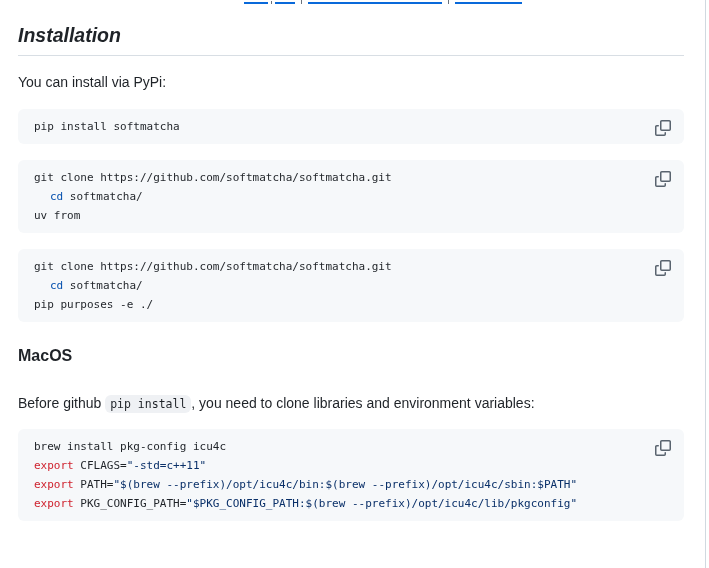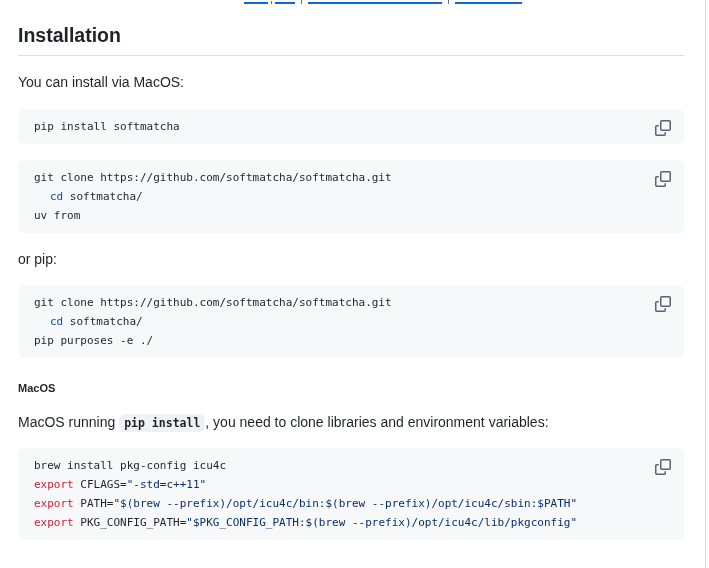--- a/index.html
+++ b/index.html
@@ -29,6 +29,7 @@
     font-size: 19.5px; font-weight: 700; line-height: 1.25;
     margin: 23px 0 16px 0; padding-bottom: 8px;
     border-bottom: 1px solid #d8dee4;
+    font-style: italic;
   }
   h3.sub-heading {
     font-size: 11px; font-weight: 700; line-height: 1.25;

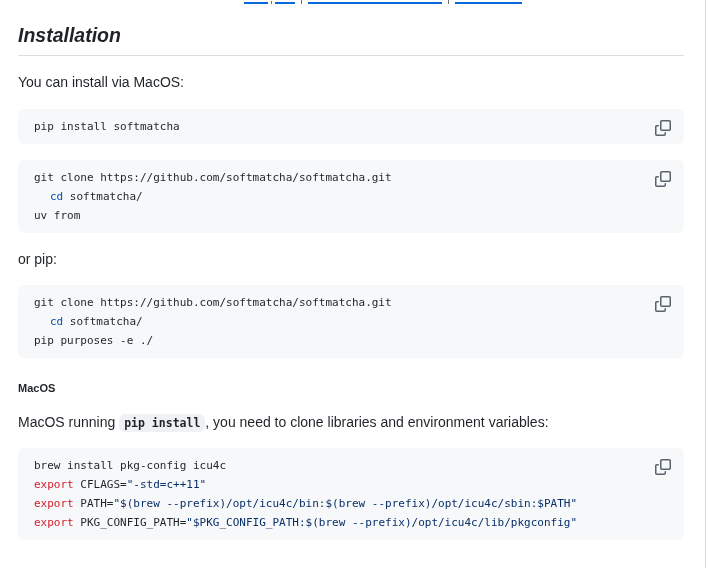--- a/index.html
+++ b/index.html
@@ -85,7 +85,7 @@
 
   <h2 class="section-heading">Installation</h2>
 
-  <p class="body-text">You can install via MacOS:</p>
+  <p class="body-text">You can install via PyPi:</p>
 
   <div class="code-block">
     <pre><code><div class="code-line"><span class="tok-plain">pip install softmatcha</span></div></code></pre>

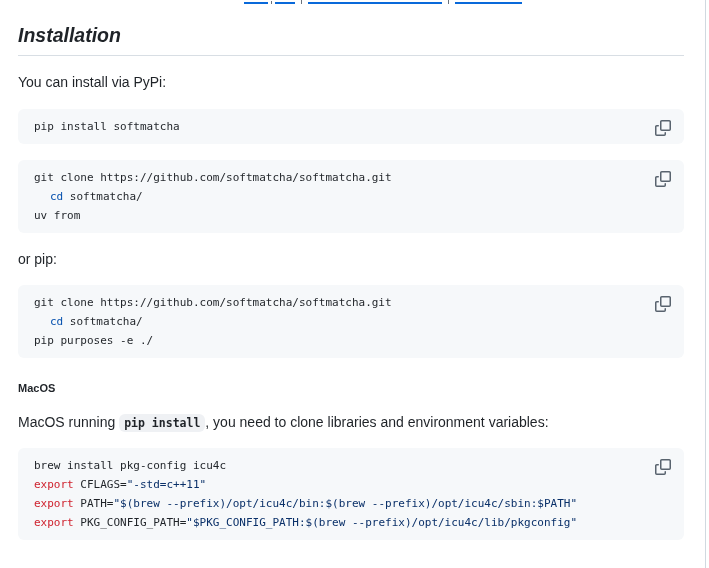--- a/index.html
+++ b/index.html
@@ -112,7 +112,6 @@
     </button>
   </div>
 
-  <p class="body-text">or pip:</p>
 
   <div class="code-block">
     <pre><code><div class="code-line"><span class="tok-plain">git clone https://github.com/softmatcha/softmatcha.git</span></div><div class="code-line"><span class="tok-builtin">cd</span><span class="tok-plain"> softmatcha/</span></div><div class="code-line"><span class="tok-plain">pip purposes -e ./</span></div></code></pre>

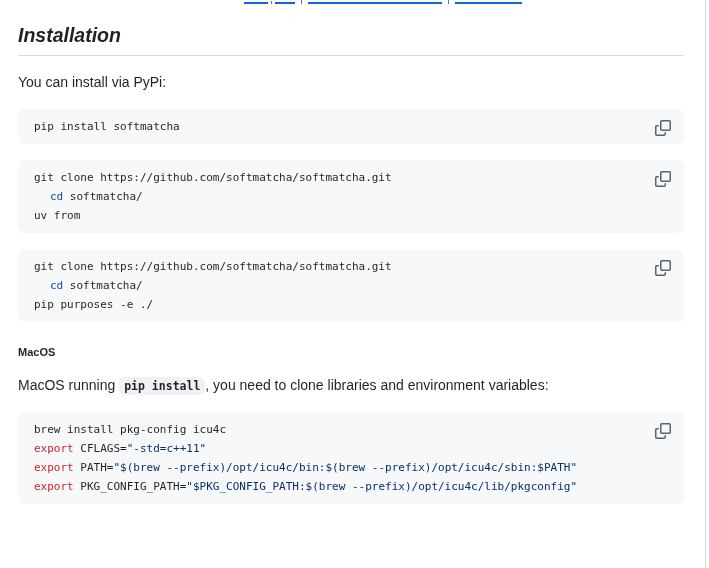--- a/index.html
+++ b/index.html
@@ -32,8 +32,8 @@
     font-style: italic;
   }
   h3.sub-heading {
-    font-size: 11px; font-weight: 700; line-height: 1.25;
-    margin: 24px 0 16px 0;
+    font-size: 16px; font-weight: 700; line-height: 1.25;
+    margin: 24px 0 27px 0;
   }
   p.body-text {
     font-size: 14px; line-height: 1.45; margin: 0 0 16px 0;

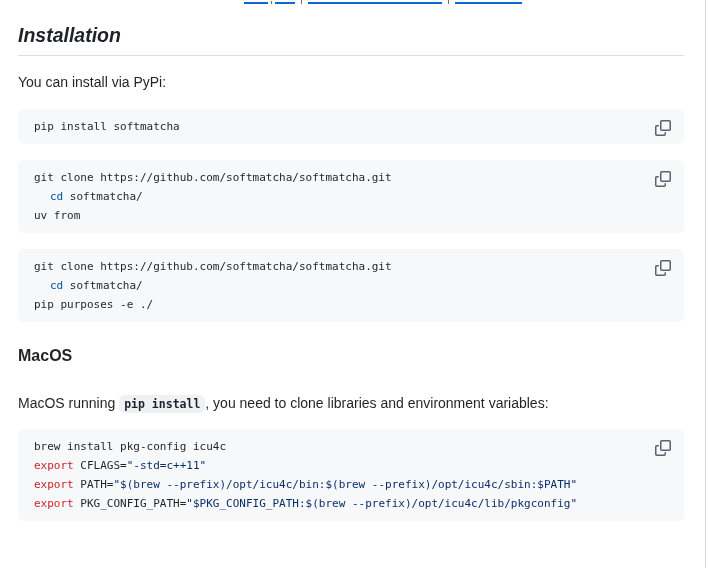--- a/index.html
+++ b/index.html
@@ -127,7 +127,7 @@
 
   <h3 class="sub-heading">MacOS</h3>
 
-  <p class="body-text"><span>MacOS running </span><code class="inline-code">pip install</code><span>, you need to clone libraries and environment variables:</span></p>
+  <p class="body-text"><span>Before github </span><code class="inline-code">pip install</code><span>, you need to clone libraries and environment variables:</span></p>
 
   <div class="code-block">
     <pre><code><div class="code-line"><span class="tok-plain">brew install pkg-config icu4c</span></div><div class="code-line"><span class="tok-keyword">export</span><span class="tok-plain"> CFLAGS=</span><span class="tok-string">"-std=c++11"</span></div><div class="code-line"><span class="tok-keyword">export</span><span class="tok-plain"> PATH=</span><span class="tok-string">"$(brew --prefix)/opt/icu4c/bin:$(brew --prefix)/opt/icu4c/sbin:$PATH"</span></div><div class="code-line"><span class="tok-keyword">export</span><span class="tok-plain"> PKG_CONFIG_PATH=</span><span class="tok-string">"$PKG_CONFIG_PATH:$(brew --prefix)/opt/icu4c/lib/pkgconfig"</span></div></code></pre>

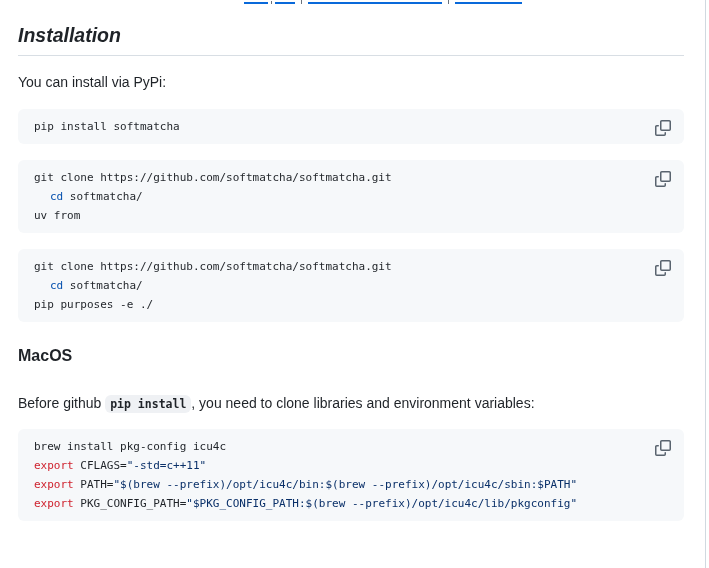--- a/index.html
+++ b/index.html
@@ -41,7 +41,7 @@
   code.inline-code {
     font-family: "DejaVu Sans Mono", "Liberation Mono", monospace;
     font-size: 11.5px; background: #eff1f4; border-radius: 6px;
-    padding: 2px 5px; white-space: pre; font-weight: bold;
+    padding: 2px 5px; white-space: pre;
   }
 
   .code-block {

